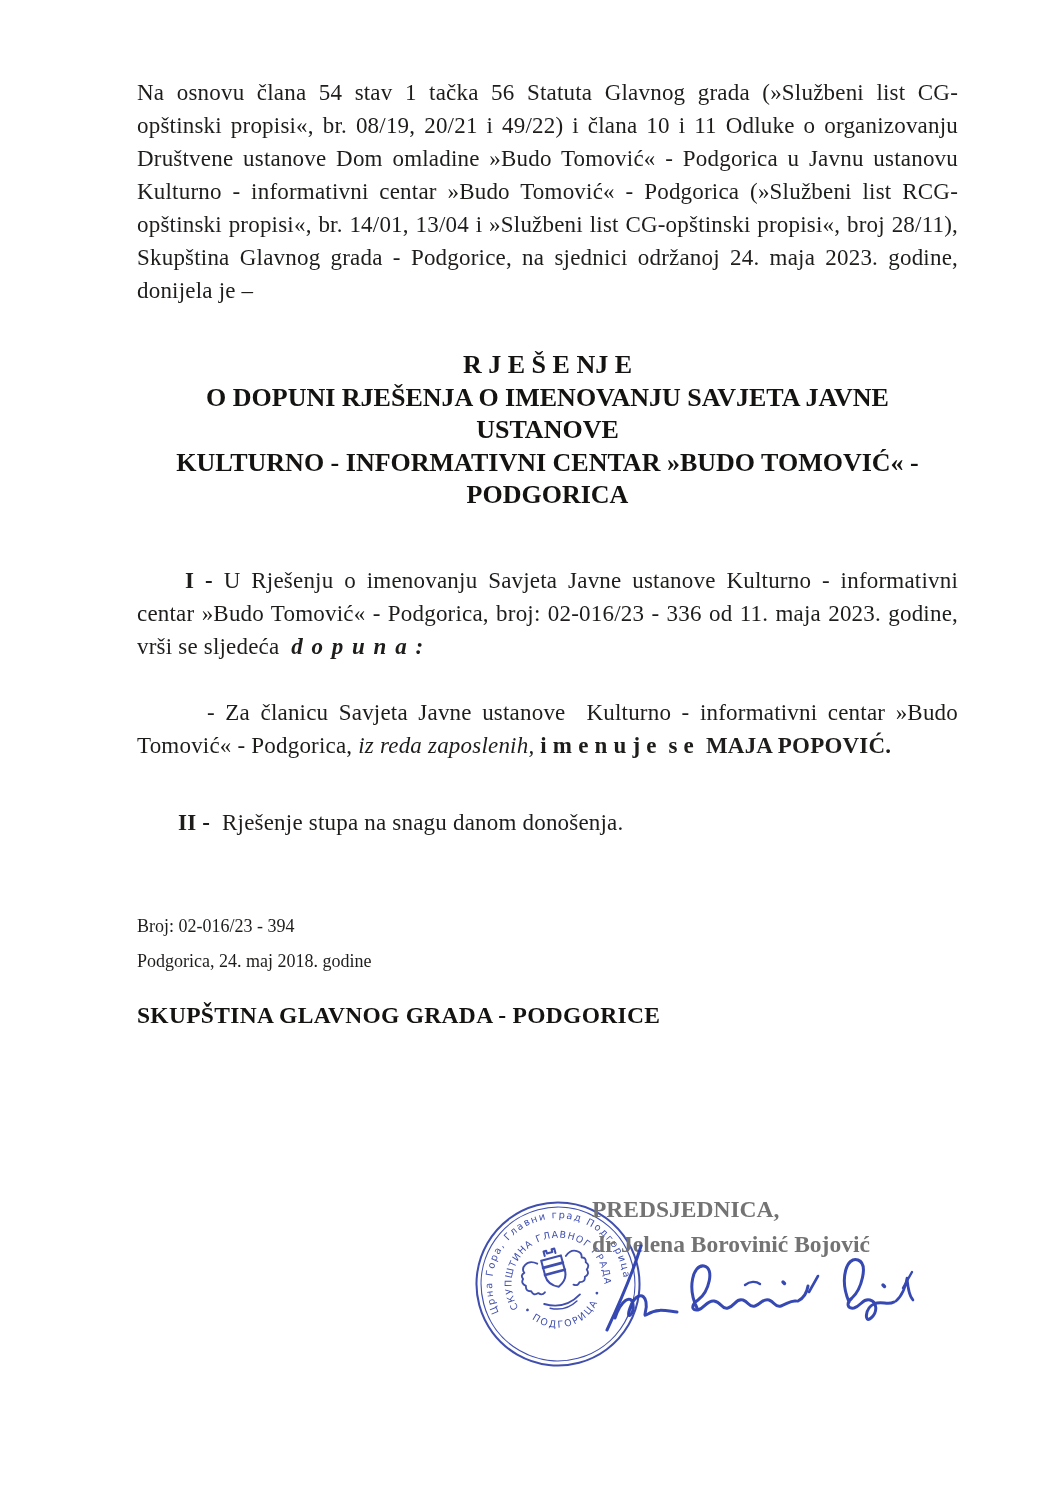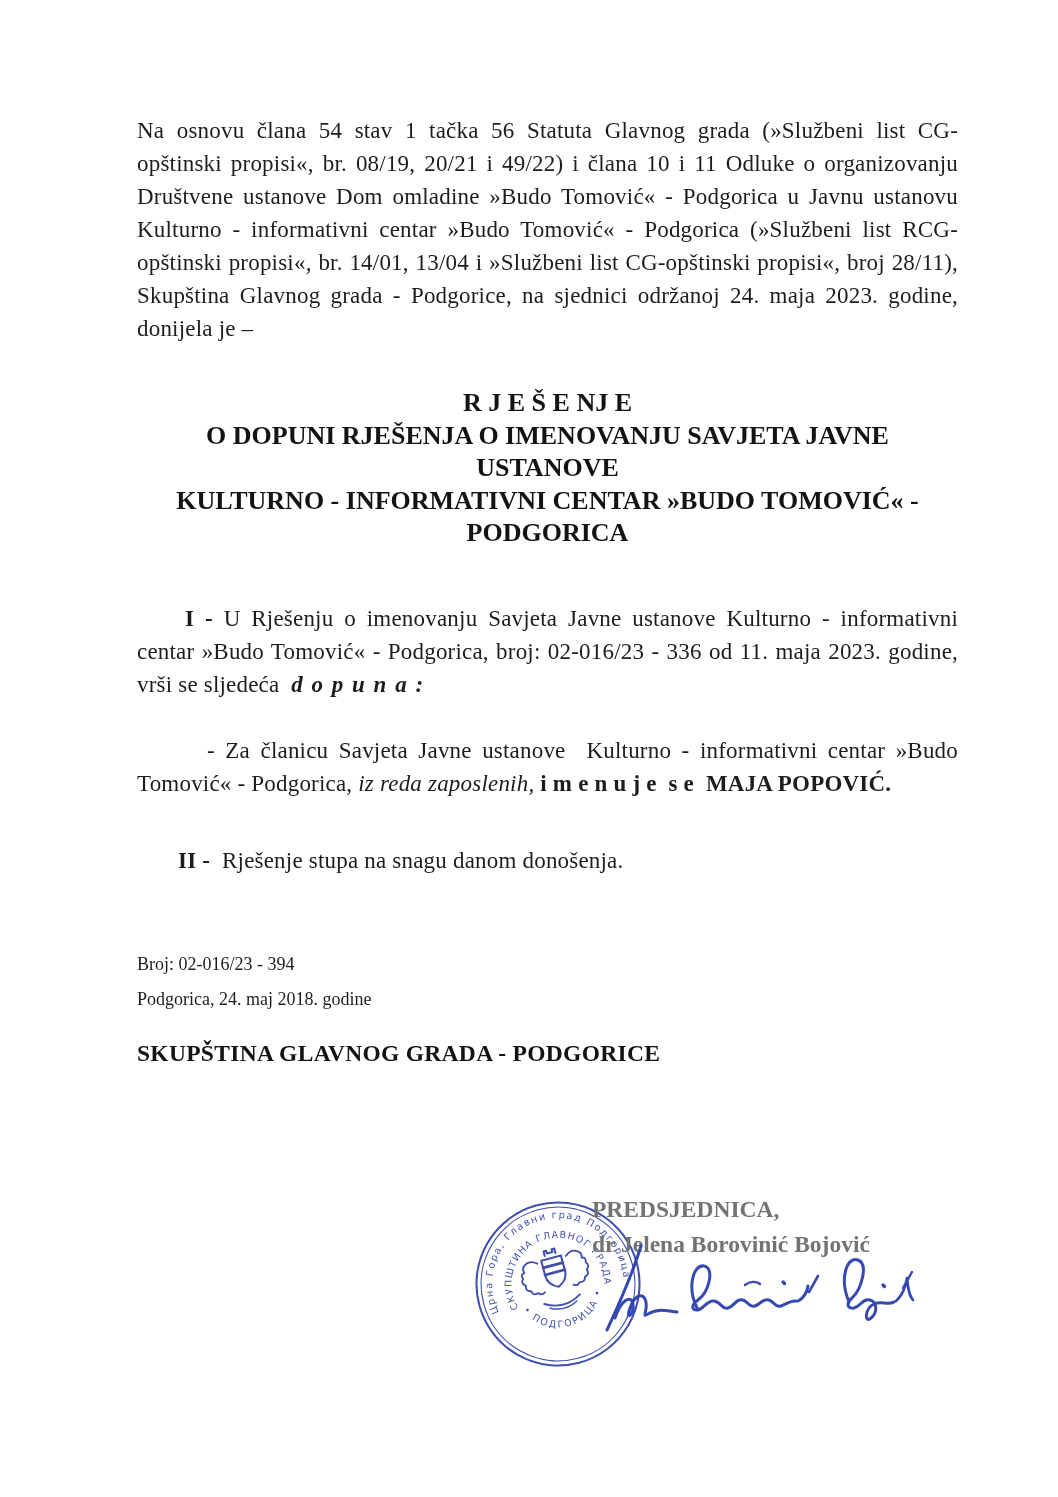--- a/index.html
+++ b/index.html
@@ -24,7 +24,7 @@
     text-align:justify;
     letter-spacing:.2px;
   }
-  .intro{ padding-top:114px; }
+  .intro{ padding-top:76px; }
   .title-block{
     margin-top:42px;
     text-align:center;

